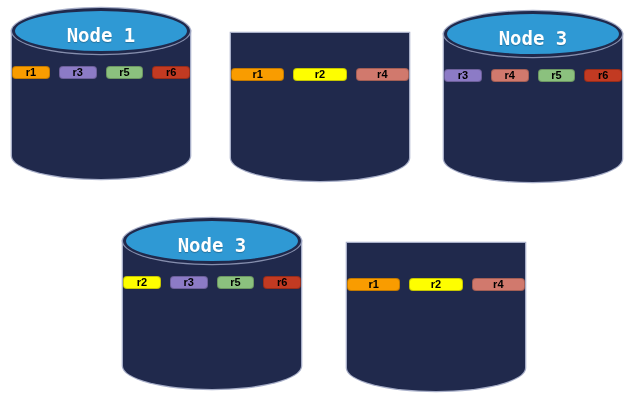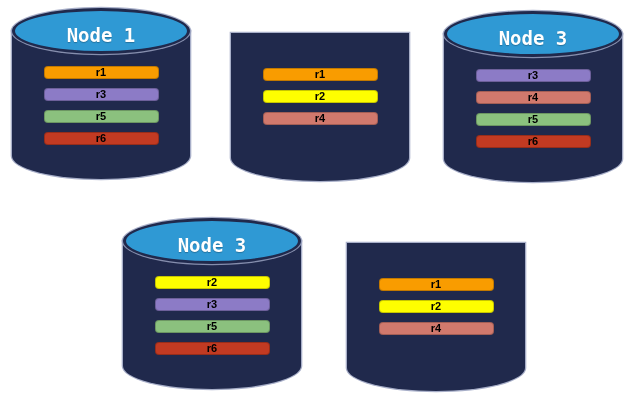--- a/index.html
+++ b/index.html
@@ -39,7 +39,7 @@
   }
   .bars {
     position:absolute; top:58px; left:0; right:0;
-    display:flex; flex-direction:column; align-items:center; gap:9px;
+    display:flex; flex-direction:row; align-items:center; gap:9px;
     z-index:3;
   }
   .bar {

